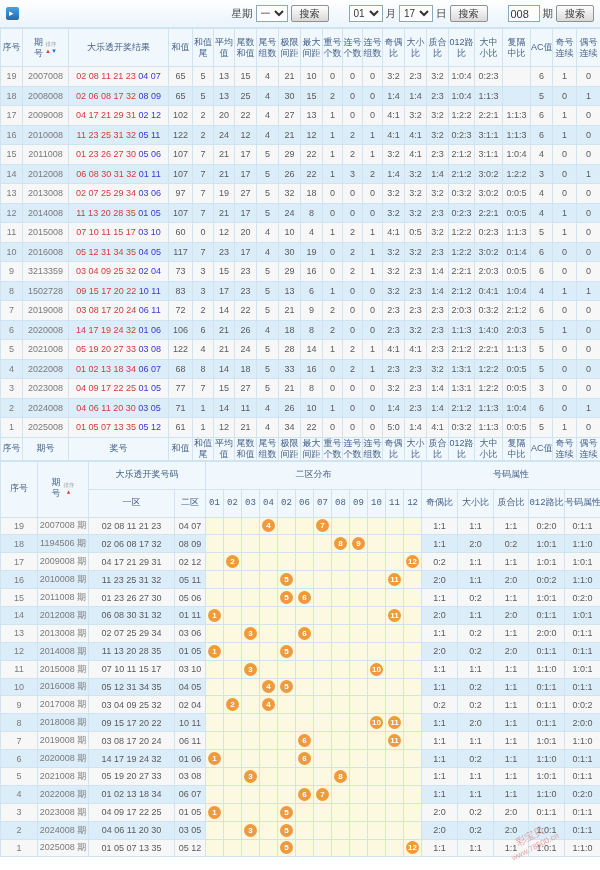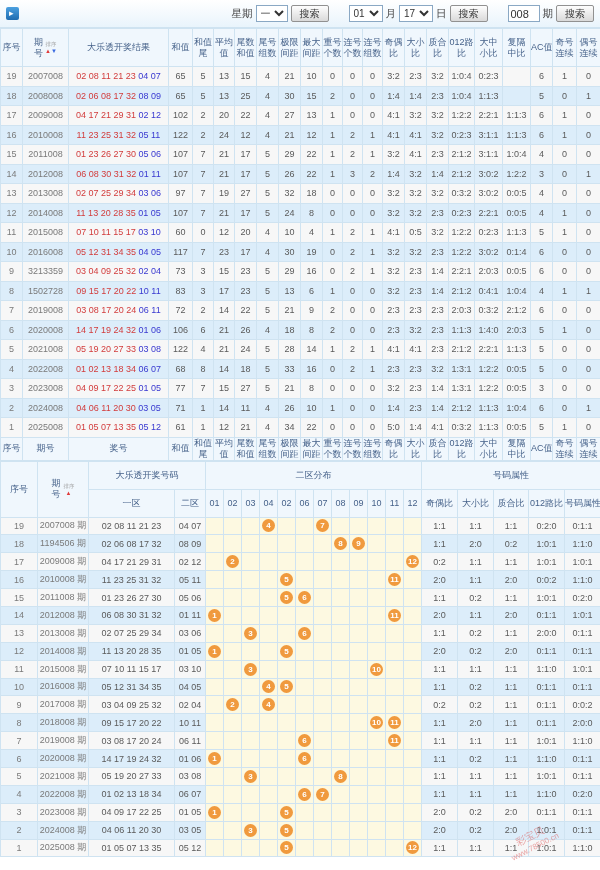--- a/index.html
+++ b/index.html
@@ -33,7 +33,7 @@
   .arr{font-size:6px;cursor:pointer;}
   .arr.up{color:#e03a3a;} .arr.dn{color:#3a6ae0;}
   
-  #t2 thead th{height:27px;}
+  #t2 thead th{height:27px;font-family:Liberation Mono, monospace;}
   #t2 tbody td{height:16.9px;}
   td.ballcell{background:#fdf9e1;}
   .ball{display:inline-block;width:13px;height:13px;line-height:13px;border-radius:50%;

